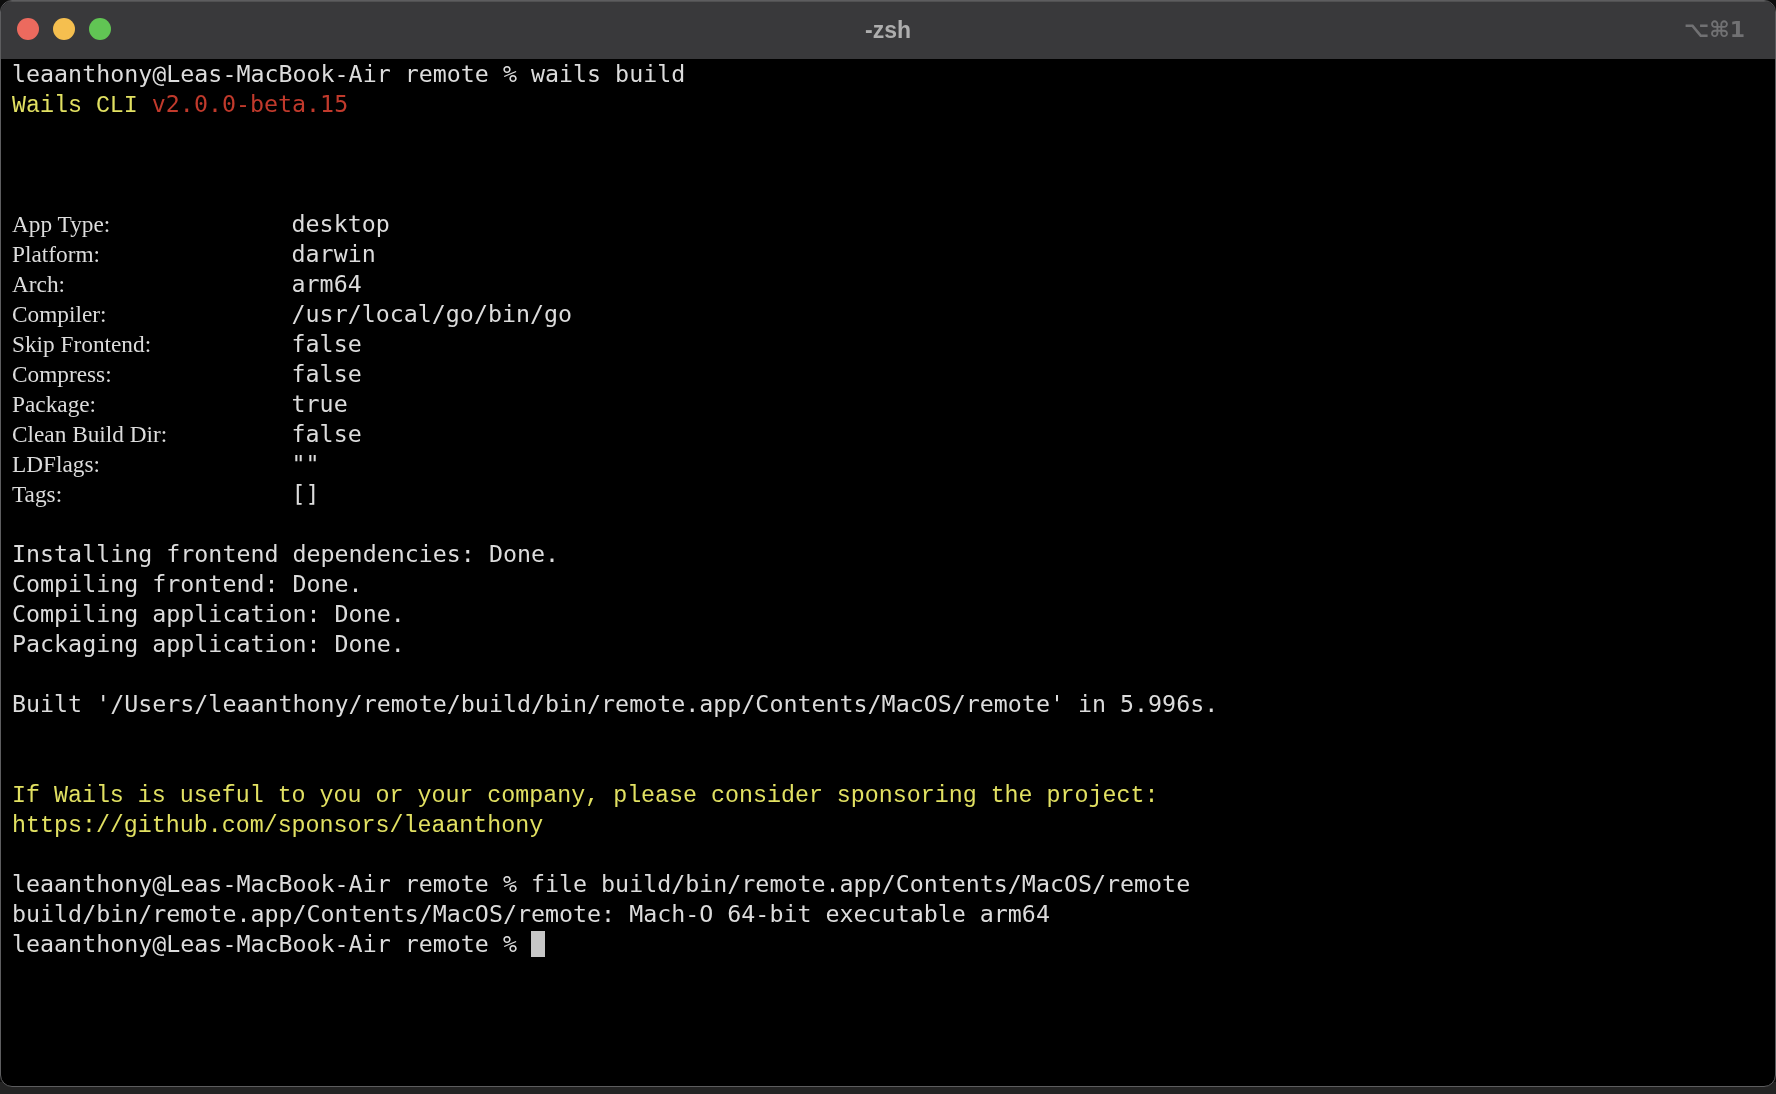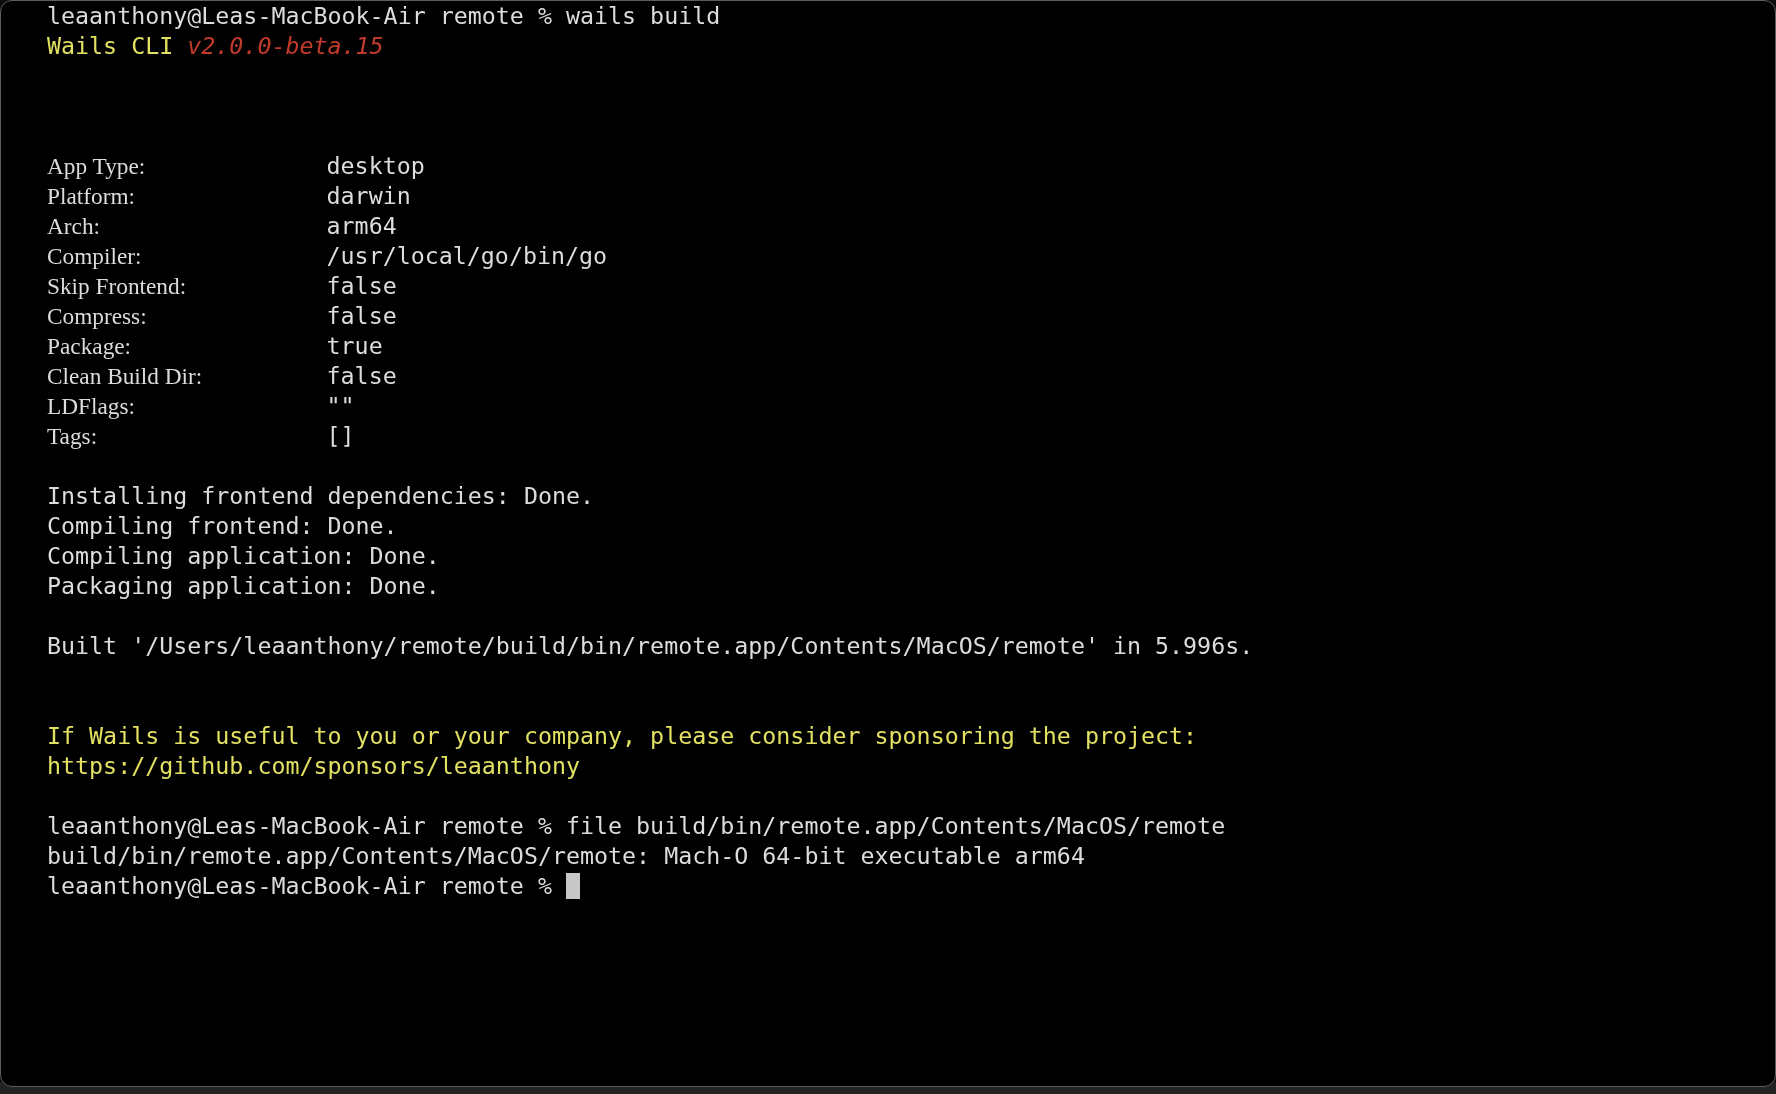--- a/index.html
+++ b/index.html
@@ -101,6 +101,15 @@
 <div class="desktop">
   <div class="behind-strip"></div>
   <div class="window">
+    <div class="titlebar">
+      <div class="traffic-lights">
+        <span class="tl red"></span>
+        <span class="tl yellow"></span>
+        <span class="tl green"></span>
+      </div>
+      <div class="title">-zsh</div>
+      <div class="shortcut">⌥⌘1</div>
+    </div>
     <div class="screen" id="screen"><div class="line"><span class="fg">leaanthony@Leas-MacBook-Air remote % wails build</span></div><div class="line"><span class="yellow">Wails CLI </span><span class="red">v2.0.0-beta.15</span></div><div class="line"></div><div class="line"></div><div class="line"></div><div class="line"><span class="kv-label fg">App Type:</span><span class="fg">desktop</span></div><div class="line"><span class="kv-label fg">Platform:</span><span class="fg">darwin</span></div><div class="line"><span class="kv-label fg">Arch:</span><span class="fg">arm64</span></div><div class="line"><span class="kv-label fg">Compiler:</span><span class="fg">/usr/local/go/bin/go</span></div><div class="line"><span class="kv-label fg">Skip Frontend:</span><span class="fg">false</span></div><div class="line"><span class="kv-label fg">Compress:</span><span class="fg">false</span></div><div class="line"><span class="kv-label fg">Package:</span><span class="fg">true</span></div><div class="line"><span class="kv-label fg">Clean Build Dir:</span><span class="fg">false</span></div><div class="line"><span class="kv-label fg">LDFlags:</span><span class="fg">""</span></div><div class="line"><span class="kv-label fg">Tags:</span><span class="fg">[]</span></div><div class="line"></div><div class="line"><span class="fg">Installing frontend dependencies: Done.</span></div><div class="line"><span class="fg">Compiling frontend: Done.</span></div><div class="line"><span class="fg">Compiling application: Done.</span></div><div class="line"><span class="fg">Packaging application: Done.</span></div><div class="line"></div><div class="line"><span class="fg">Built '/Users/leaanthony/remote/build/bin/remote.app/Contents/MacOS/remote' in 5.996s.</span></div><div class="line"></div><div class="line"></div><div class="line"><span class="yellow">If Wails is useful to you or your company, please consider sponsoring the project:</span></div><div class="line"><span class="yellow">https://github.com/sponsors/leaanthony</span></div><div class="line"></div><div class="line"><span class="fg">leaanthony@Leas-MacBook-Air remote % file build/bin/remote.app/Contents/MacOS/remote</span></div><div class="line"><span class="fg">build/bin/remote.app/Contents/MacOS/remote: Mach-O 64-bit executable arm64</span></div><div class="line"><span class="fg">leaanthony@Leas-MacBook-Air remote % </span><span class="cursor"></span></div></div>
   </div>
 </div>

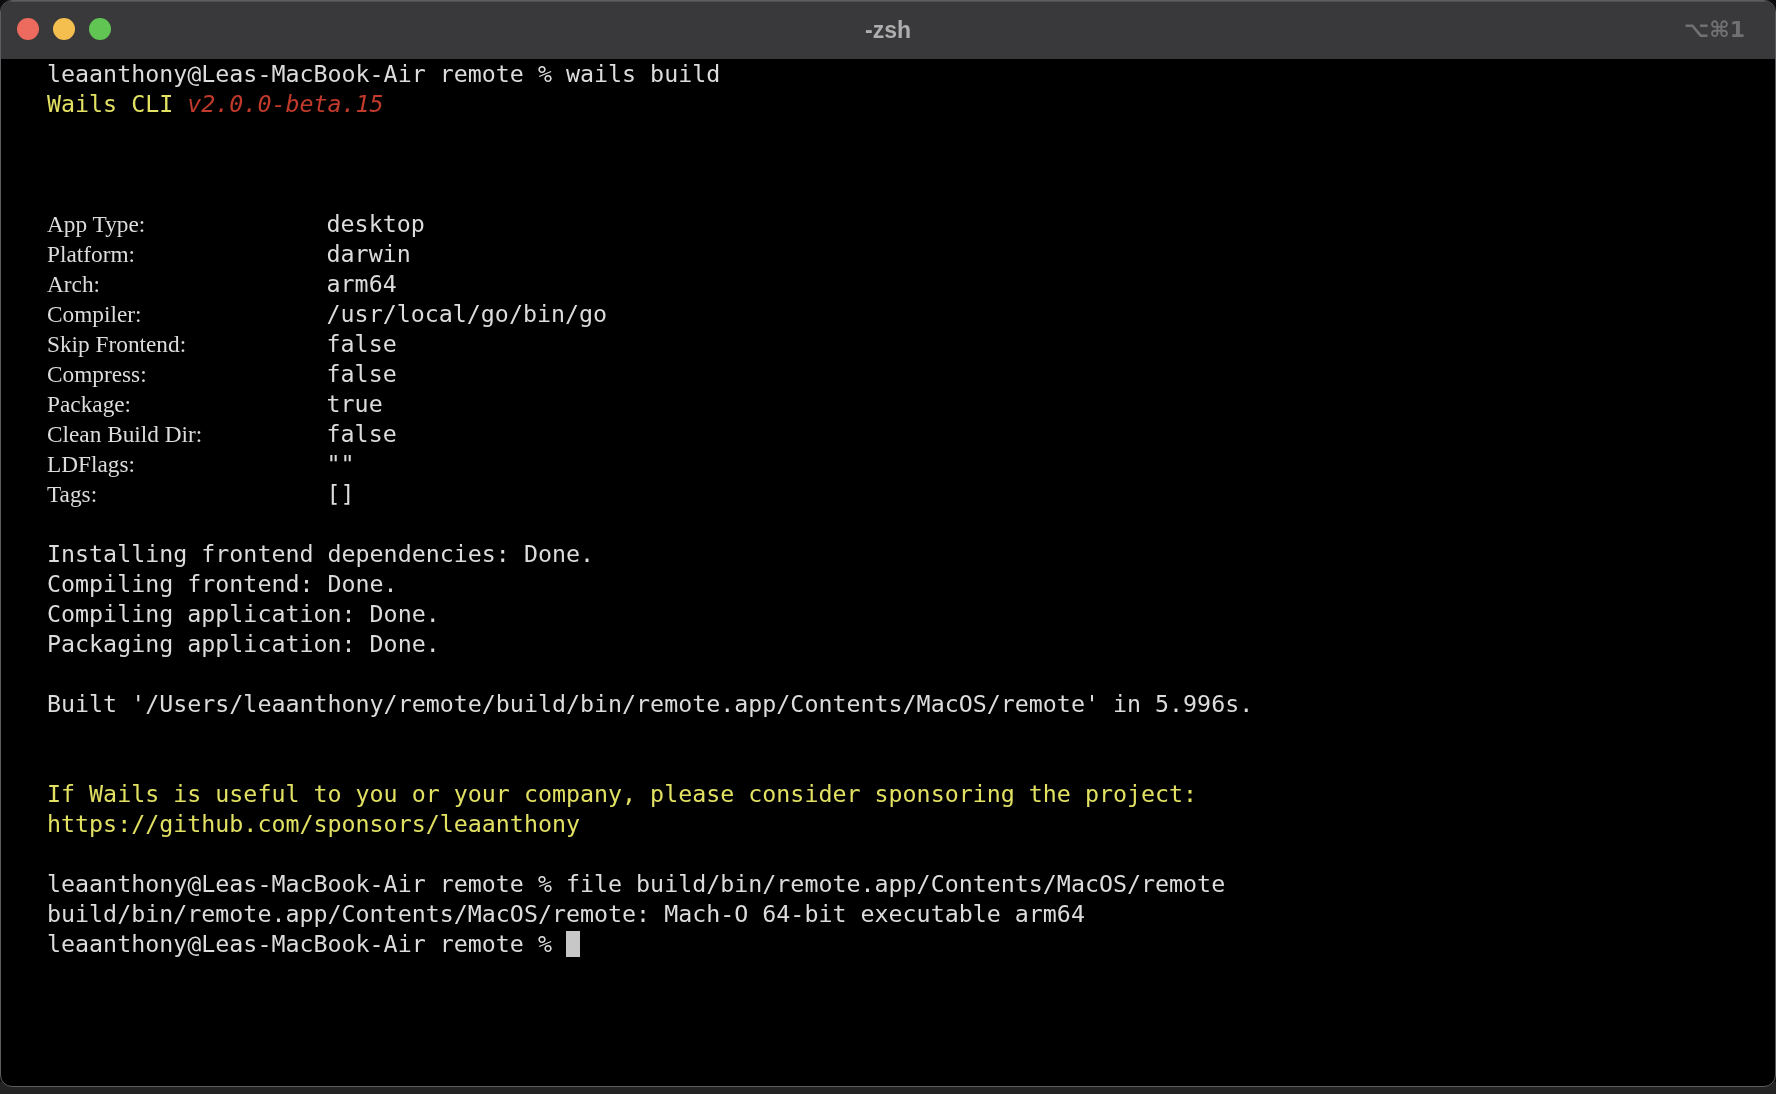--- a/index.html
+++ b/index.html
@@ -77,7 +77,6 @@
     line-height: 30px;
     white-space: pre;
     cursor: text;
-    margin-left: 35px;
   }
   .line { height: 30px; }
   .fg     { color: var(--fg, #dcdcdc); }

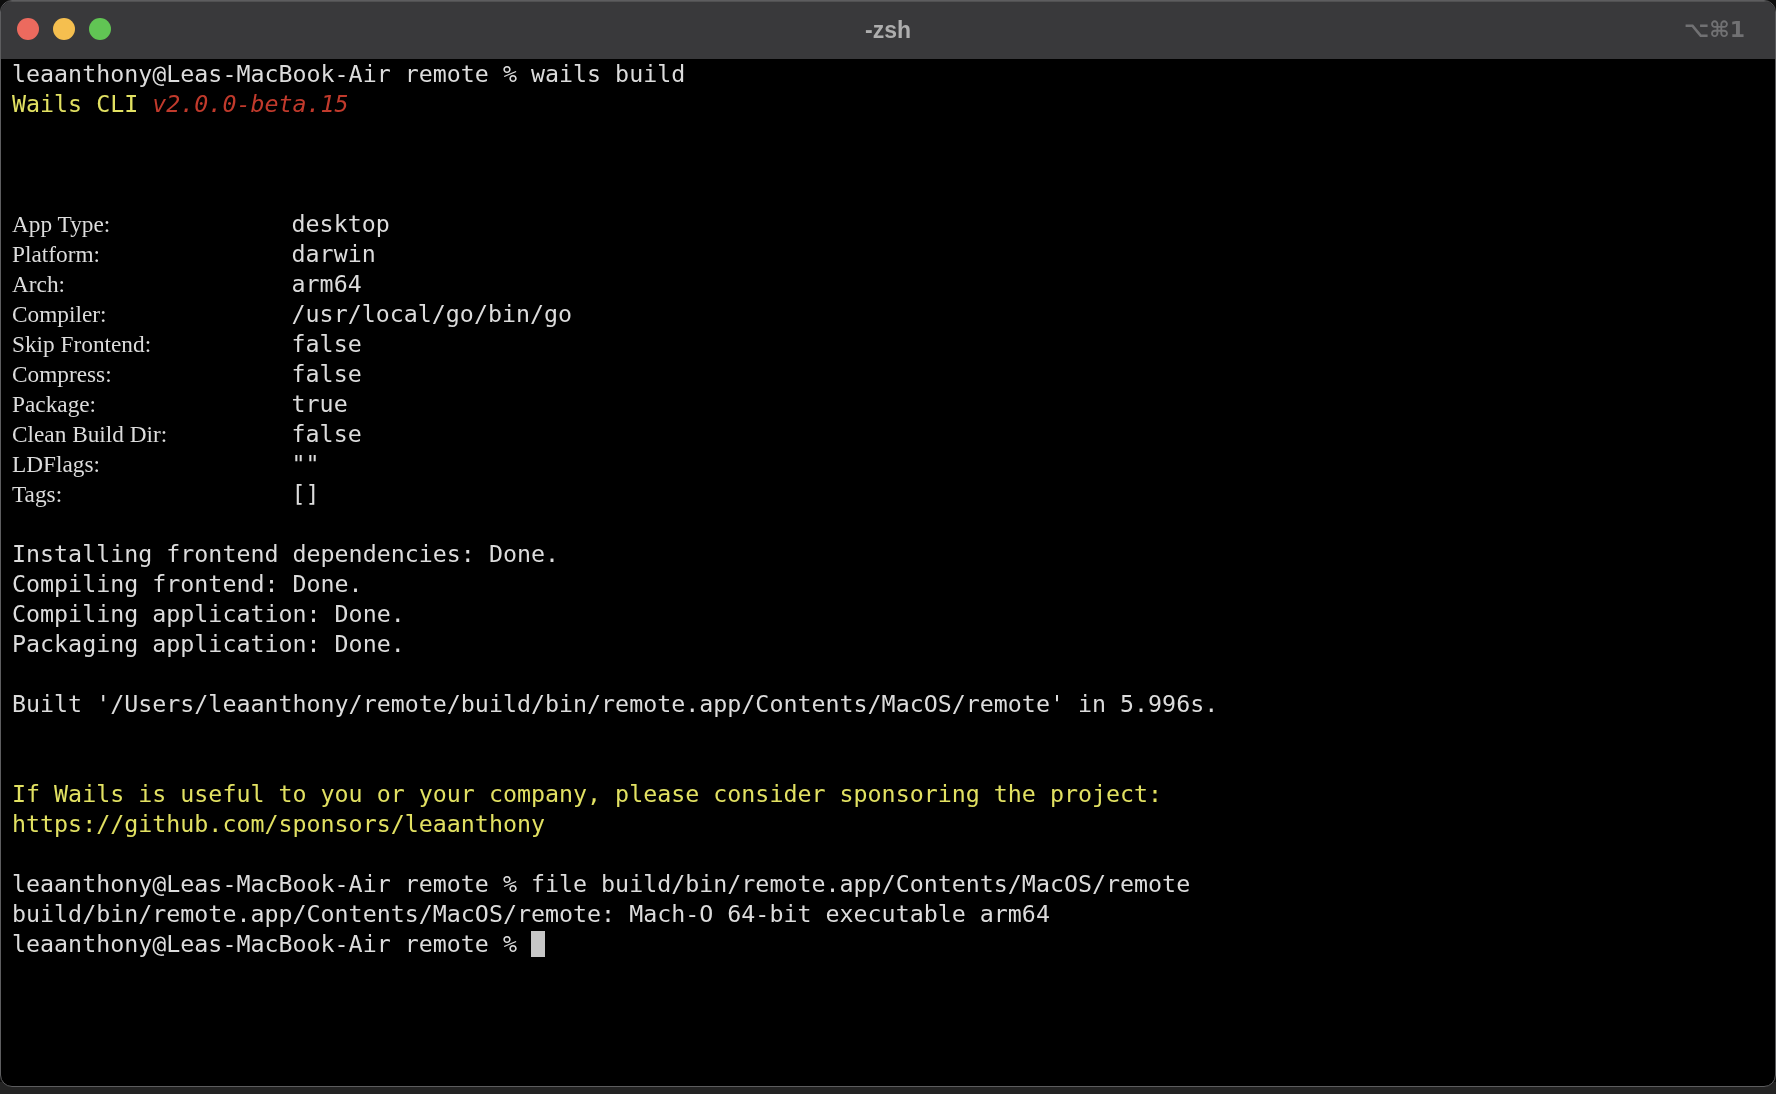--- a/index.html
+++ b/index.html
@@ -80,7 +80,7 @@
   }
   .line { height: 30px; }
   .fg     { color: var(--fg, #dcdcdc); }
-  .yellow { color: var(--yellow, #e2e162); }
+  .yellow { color: var(--yellow, #e2e162); font-family: Liberation Mono, monospace; }
   .red    { color: var(--red, #c13a2c); font-style: italic; }
   .kv-label {
     display: inline-block;

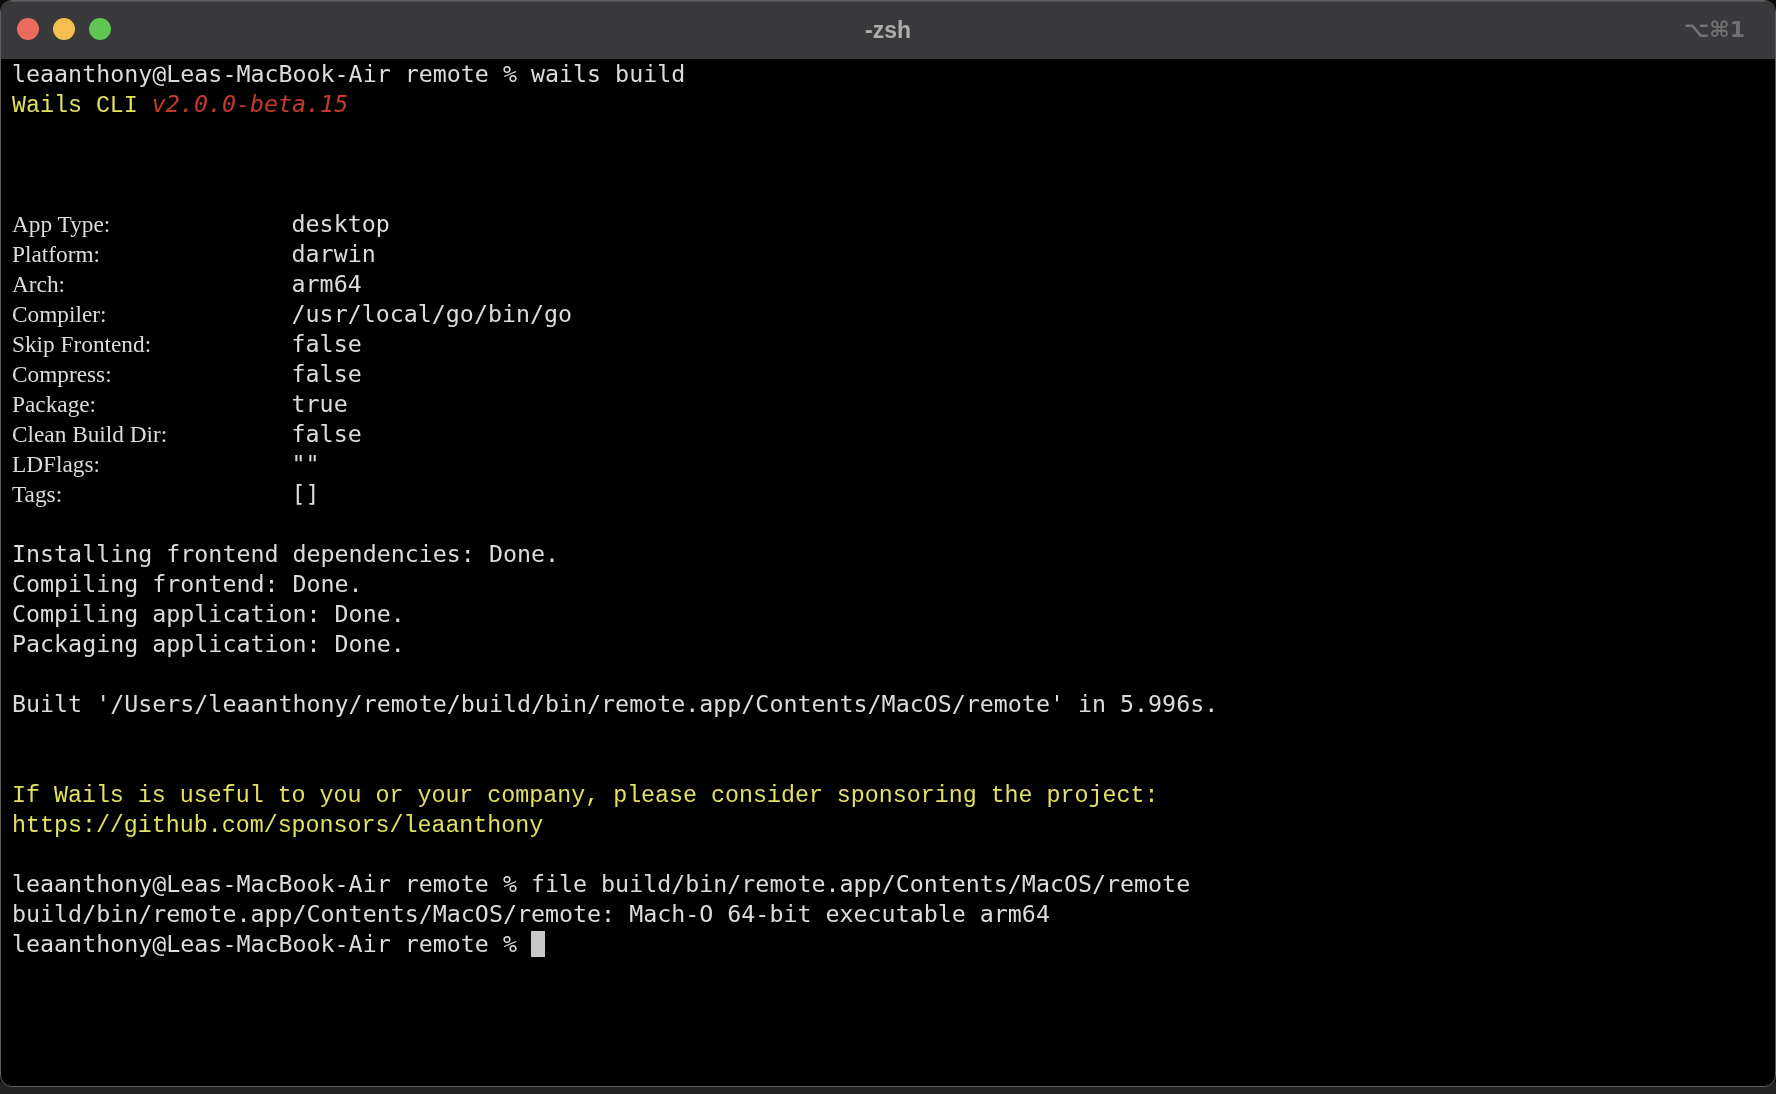--- a/index.html
+++ b/index.html
@@ -81,7 +81,7 @@
   .line { height: 30px; }
   .fg     { color: var(--fg, #dcdcdc); }
   .yellow { color: var(--yellow, #e2e162); font-family: Liberation Mono, monospace; }
-  .red    { color: var(--red, #c13a2c); font-style: italic; }
+  .red    { color: var(--red, #c13a2c); }
   .kv-label {
     display: inline-block;
     width: 24ch;

